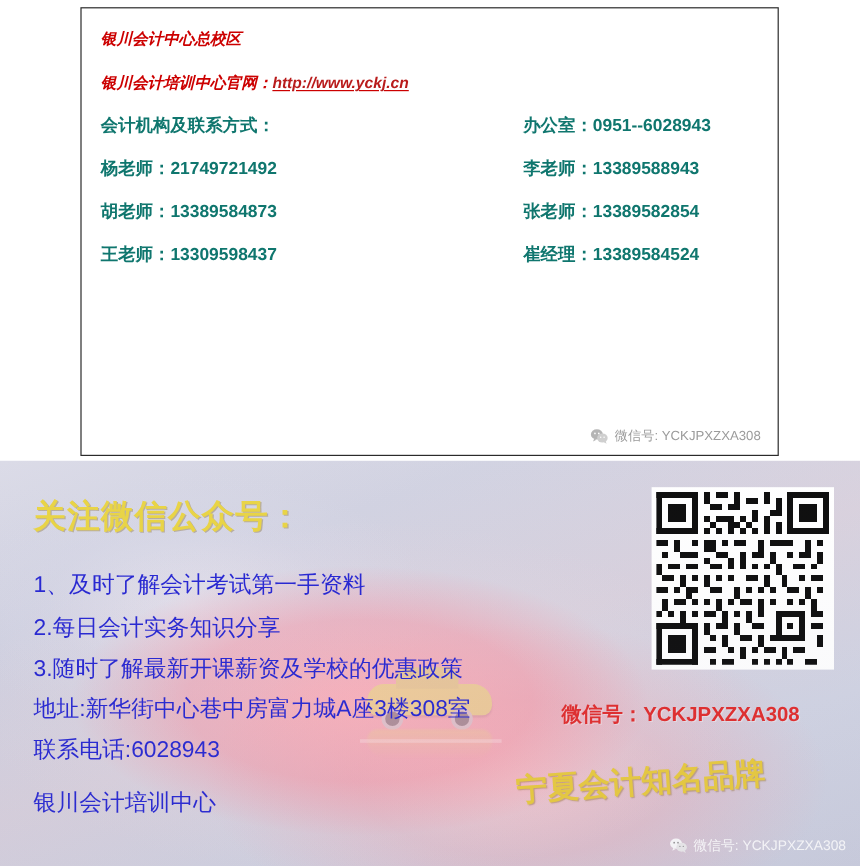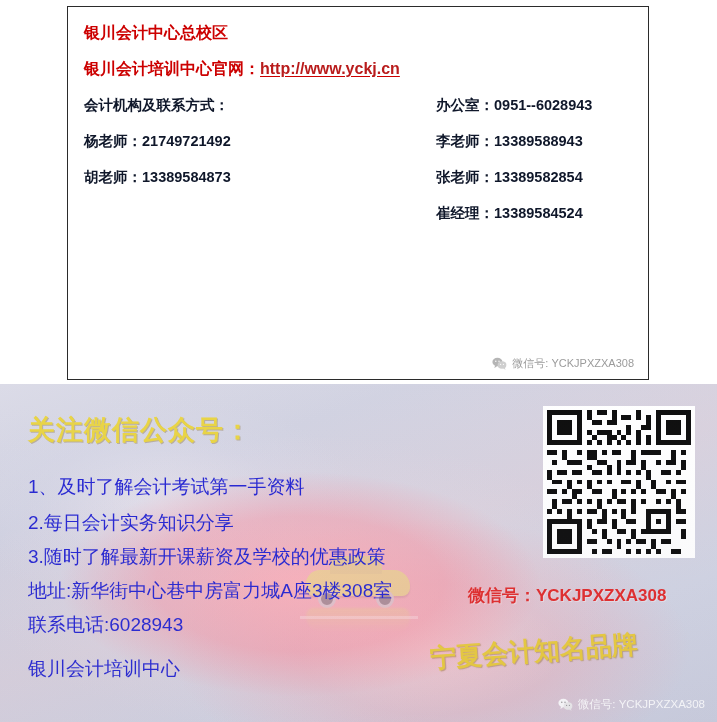--- a/index.html
+++ b/index.html
@@ -43,10 +43,11 @@
     position: relative;
     height: 36px;
     line-height: 36px;
-    font-size: 16px;
+    font-size: 13px;
     font-weight: bold;
     color: #111111;
     white-space: nowrap;
+    font-style: italic;
   }
   .red {
     color: #cc0000;

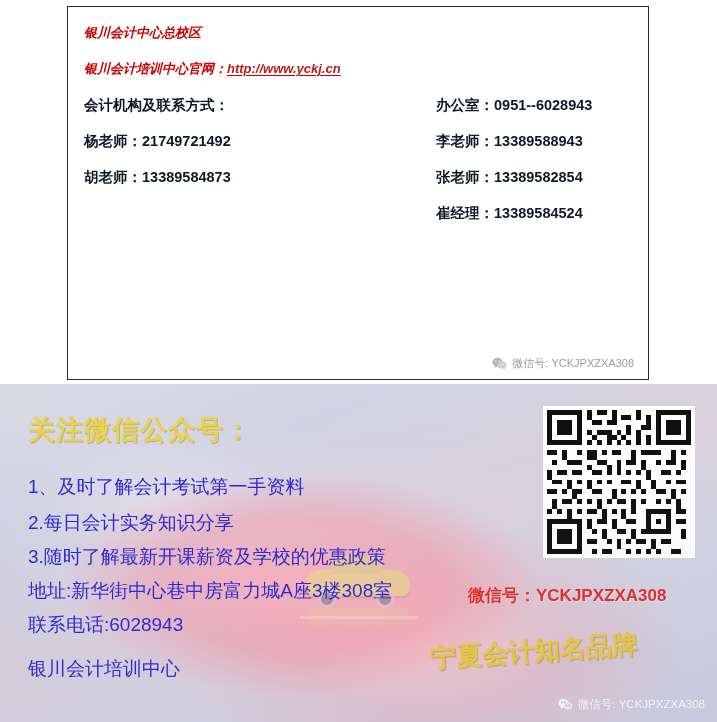--- a/index.html
+++ b/index.html
@@ -58,7 +58,7 @@
     line-height: 36px;
     font-size: 14.5px;
     font-weight: bold;
-    color: #0f172a;
+    color: #0f766e;
     white-space: nowrap;
   }
   .row2 .left {

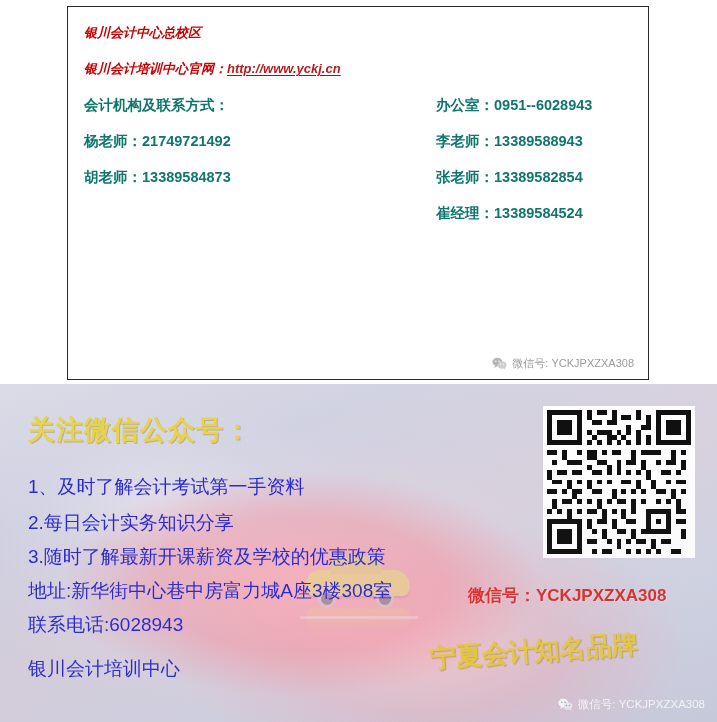--- a/index.html
+++ b/index.html
@@ -292,6 +292,7 @@
       </div>
 
       <div class="row2">
+        <span class="left">王老师：13309598437</span>
         <span class="right r4">崔经理：13389584524</span>
       </div>
 

